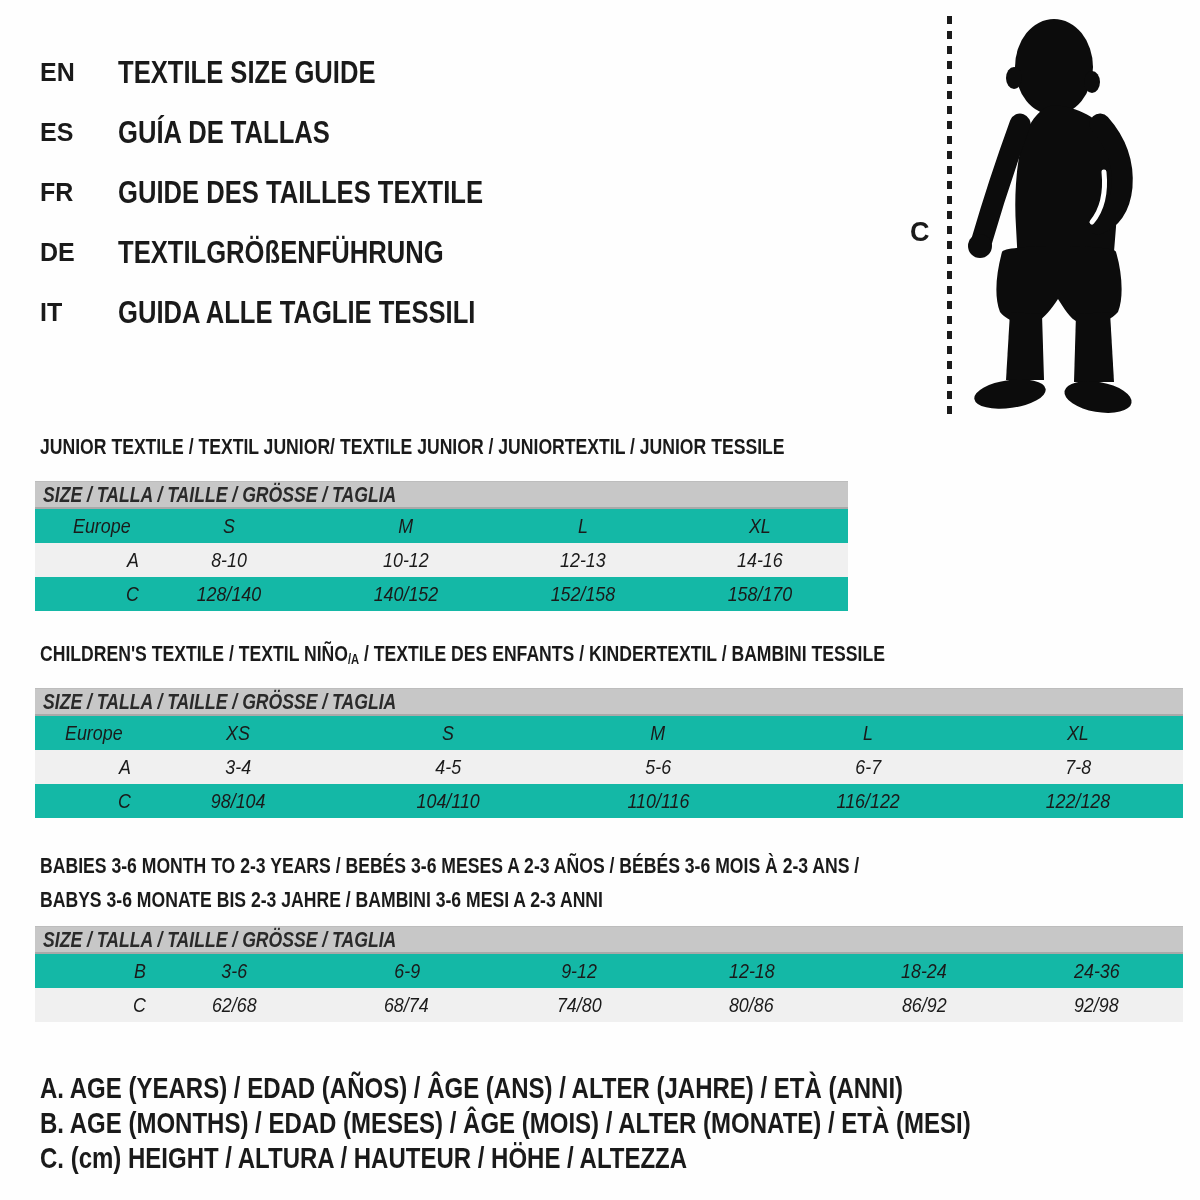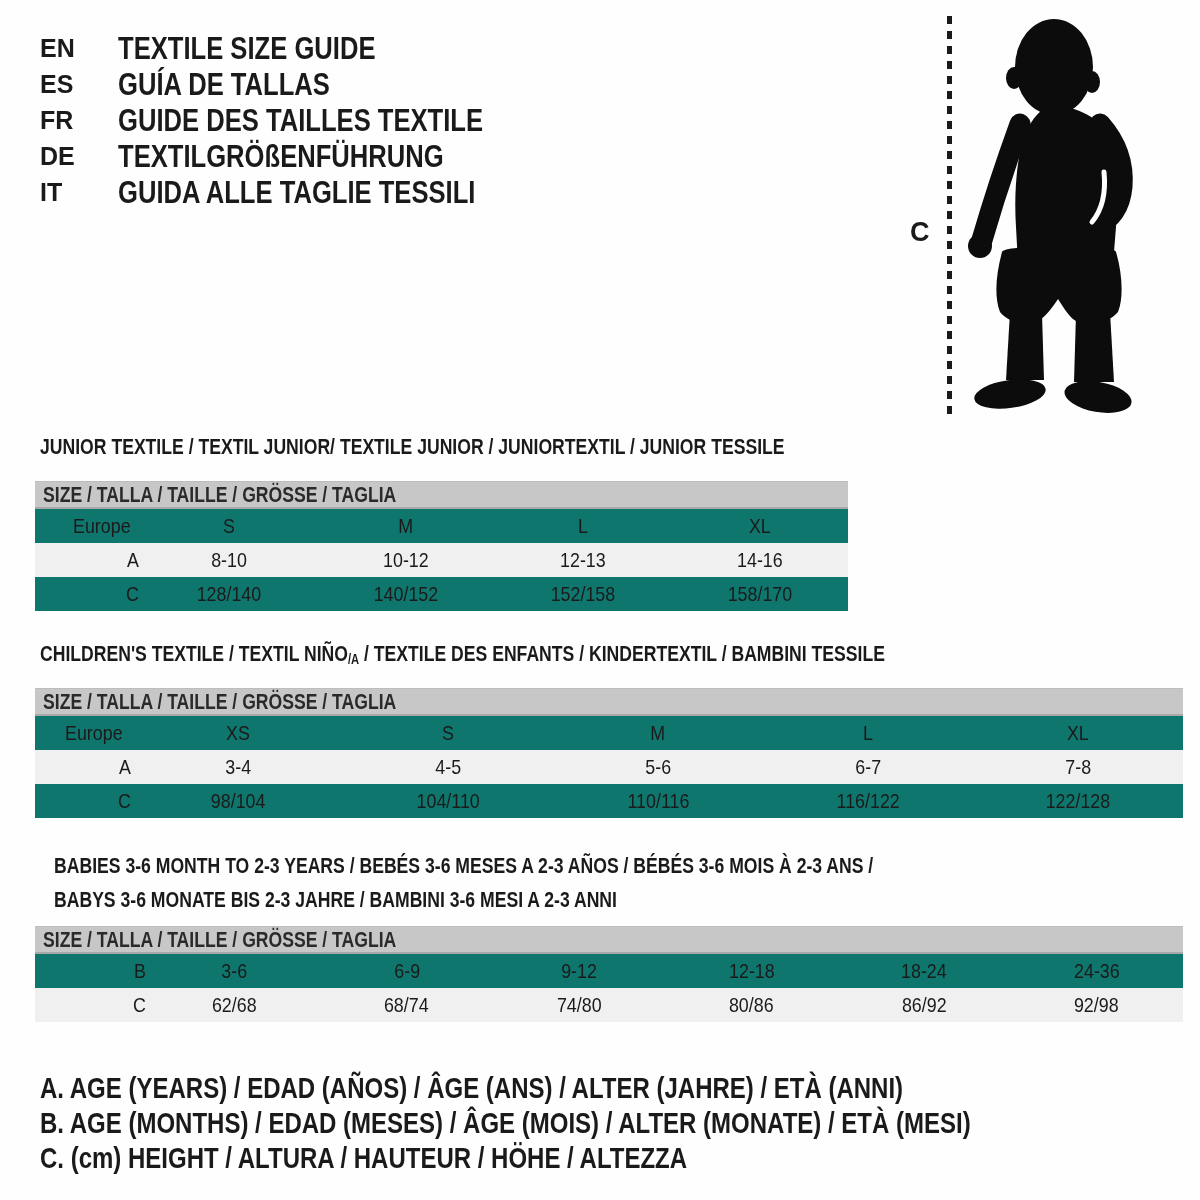--- a/index.html
+++ b/index.html
@@ -14,7 +14,7 @@
 
   
   .langs{left:40px;top:30px;}
-  .lang-row{display:flex;height:36px;align-items:center;}
+  .lang-row{display:flex;height:36px;align-items:center;margin-top:24px;}
   .lang-code{width:78px;font-weight:bold;font-size:25px;}
   .lang-label{font-weight:bold;font-size:32px;}
 

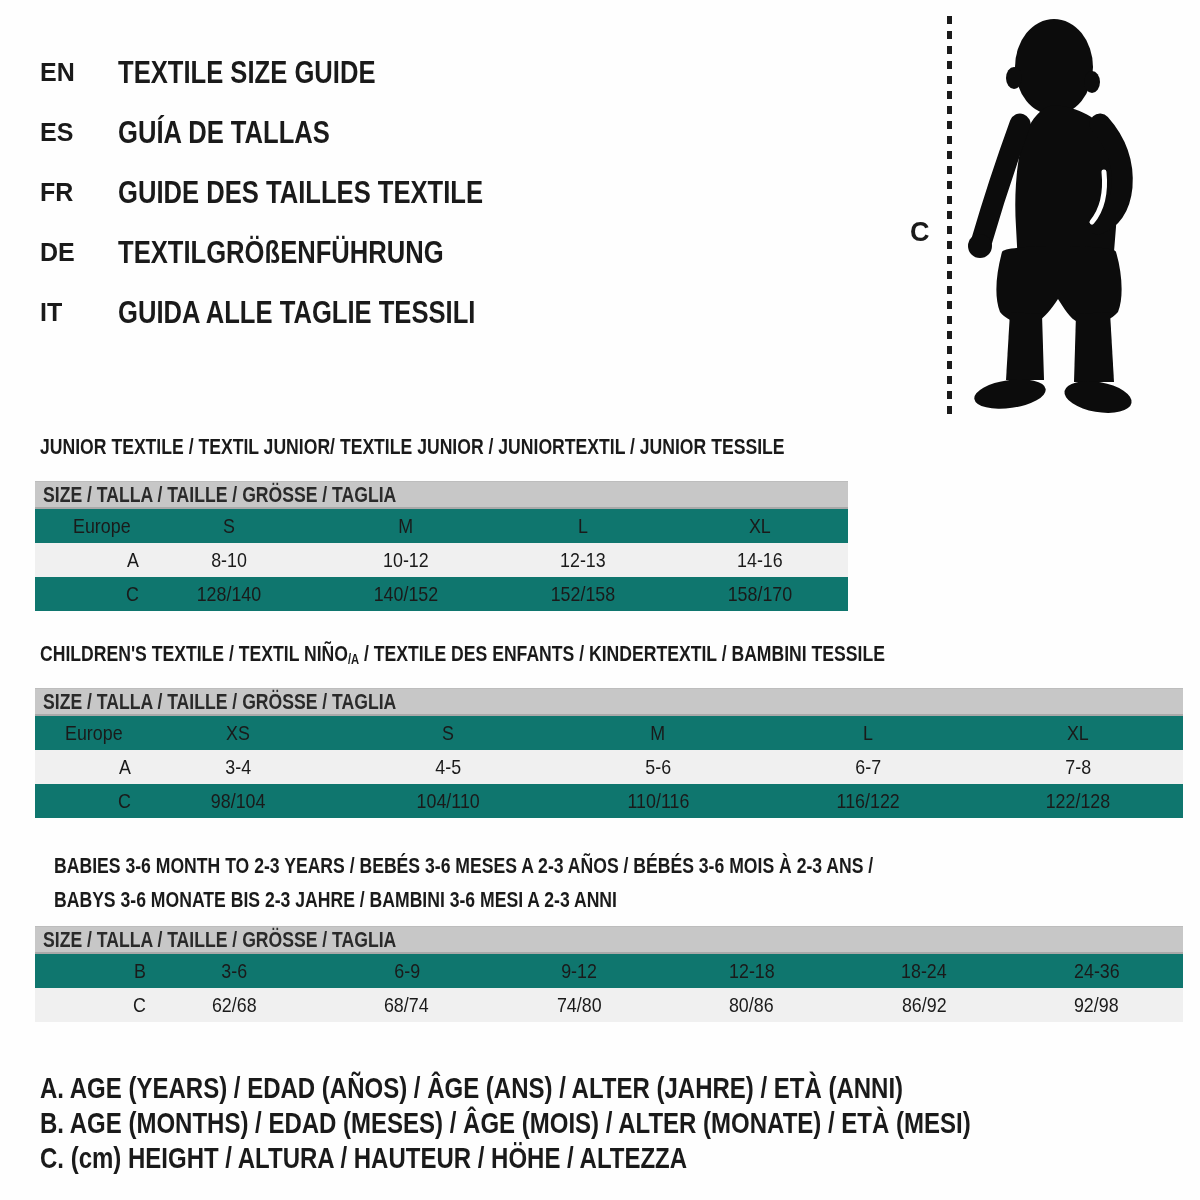--- a/index.html
+++ b/index.html
@@ -29,7 +29,7 @@
   .title-sub{font-size:14px;font-weight:bold;position:relative;top:3px;}
 
   
-  .size-table{background:#0f766e;}
+  .size-table{background:#14b8a6;font-style:italic;}
   .t-head{height:28px;background:#c7c7c7;border-bottom:2px solid #a9a9a9;border-top:1px solid #bdbdbd;
     display:flex;align-items:center;padding-left:8px;box-sizing:border-box;}
   .t-head .cond{font-weight:bold;font-size:22px;color:#2a2a2a;}

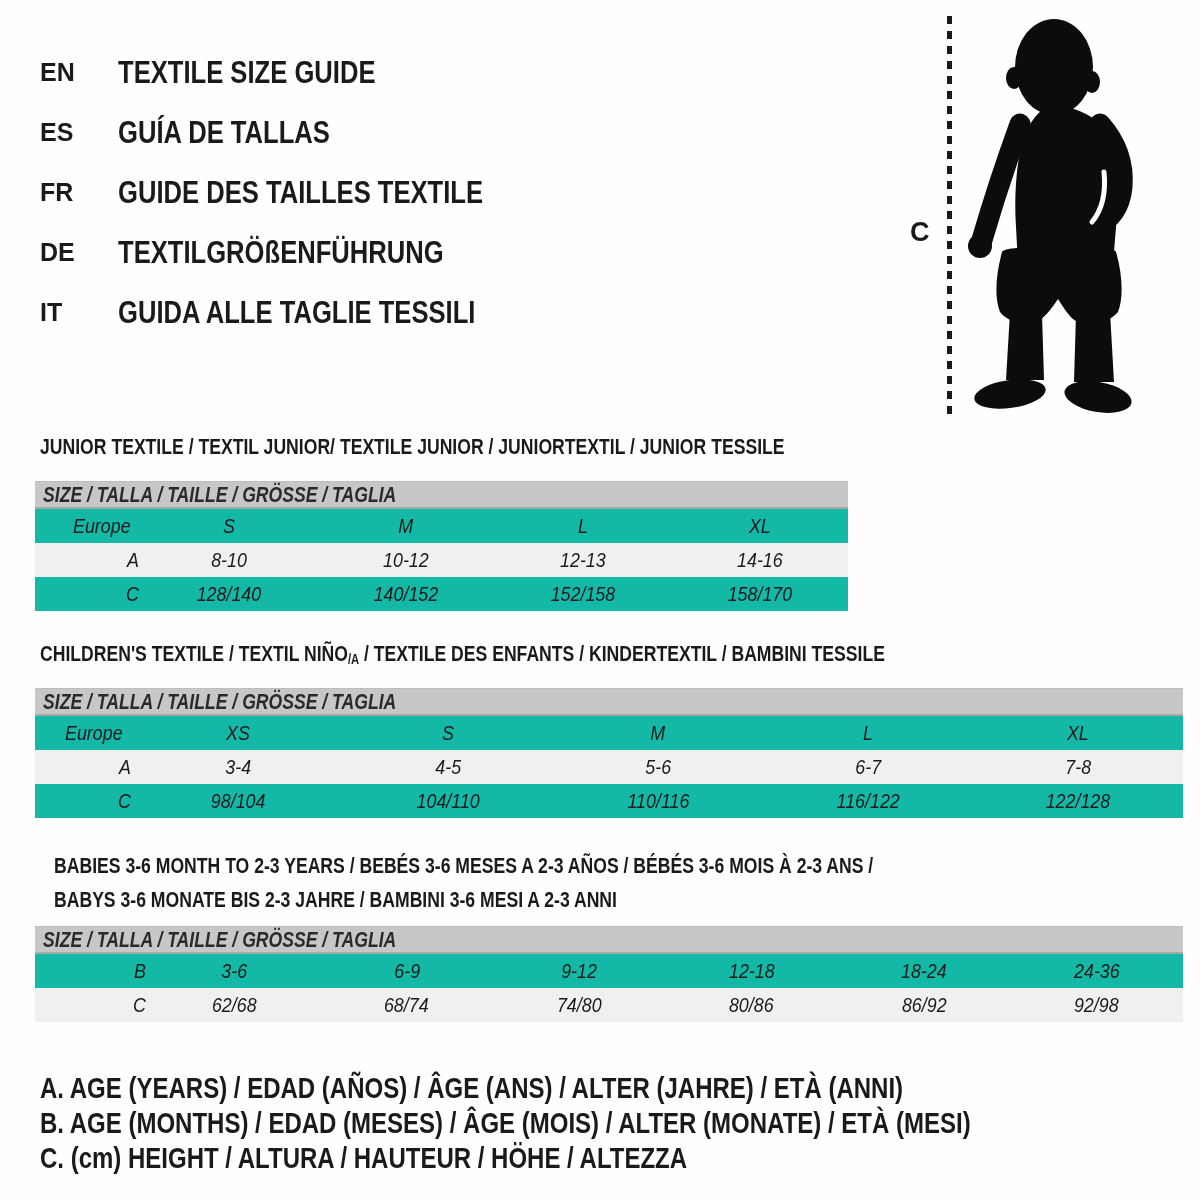--- a/index.html
+++ b/index.html
@@ -164,7 +164,7 @@
     </div>
   </div>
 
-  <div class="abs sec-title babies-title" style="left:54px;top:849px;">
+  <div class="abs sec-title babies-title" style="left:40px;top:849px;">
     <span class="line"><span class="cond">BABIES 3-6 MONTH TO 2-3 YEARS / BEBÉS 3-6 MESES A 2-3 AÑOS / BÉBÉS 3-6 MOIS À 2-3 ANS /</span></span>
     <span class="line"><span class="cond">BABYS 3-6 MONATE BIS 2-3 JAHRE / BAMBINI 3-6 MESI A 2-3 ANNI</span></span>
   </div>

